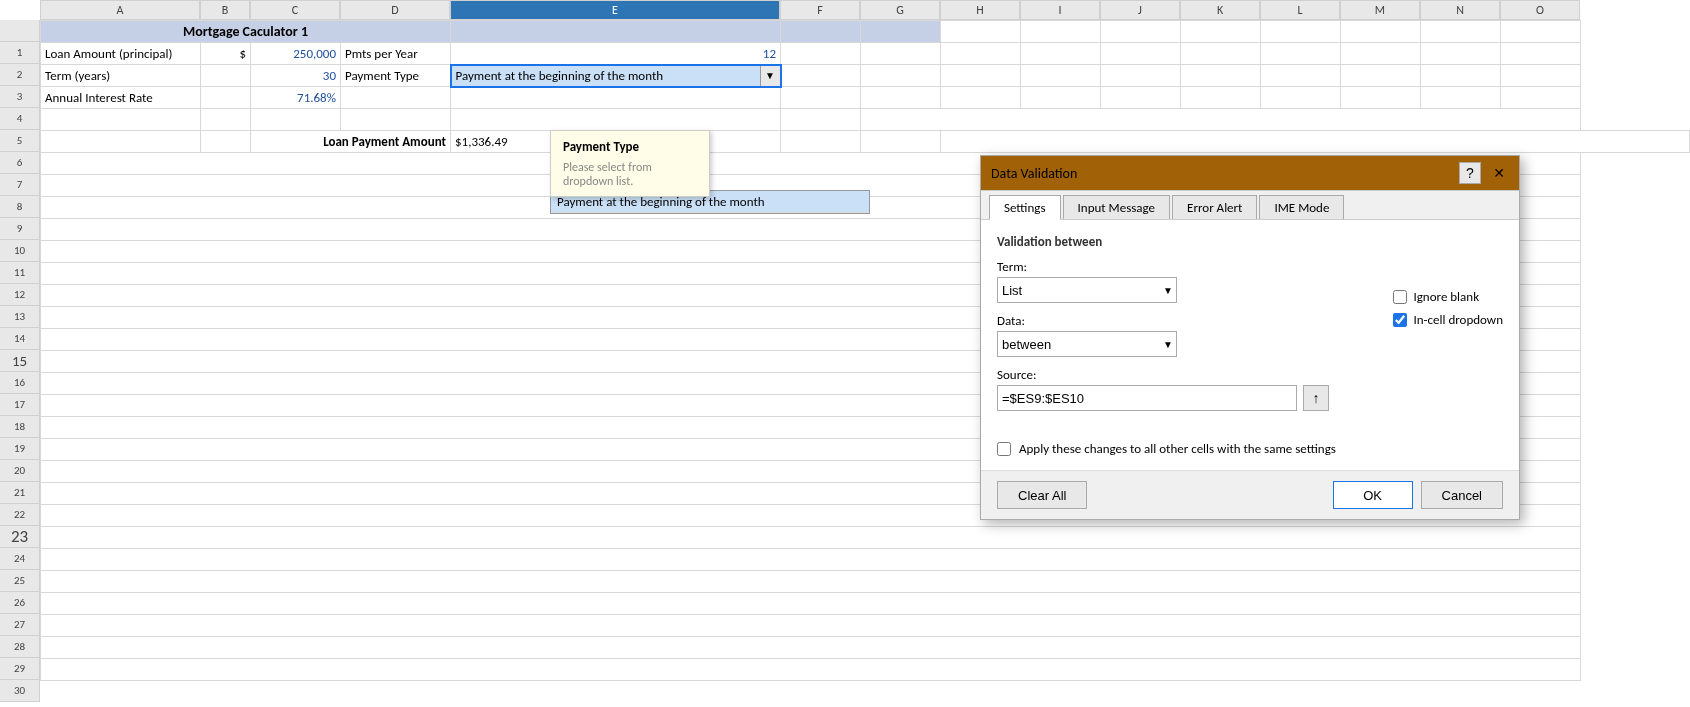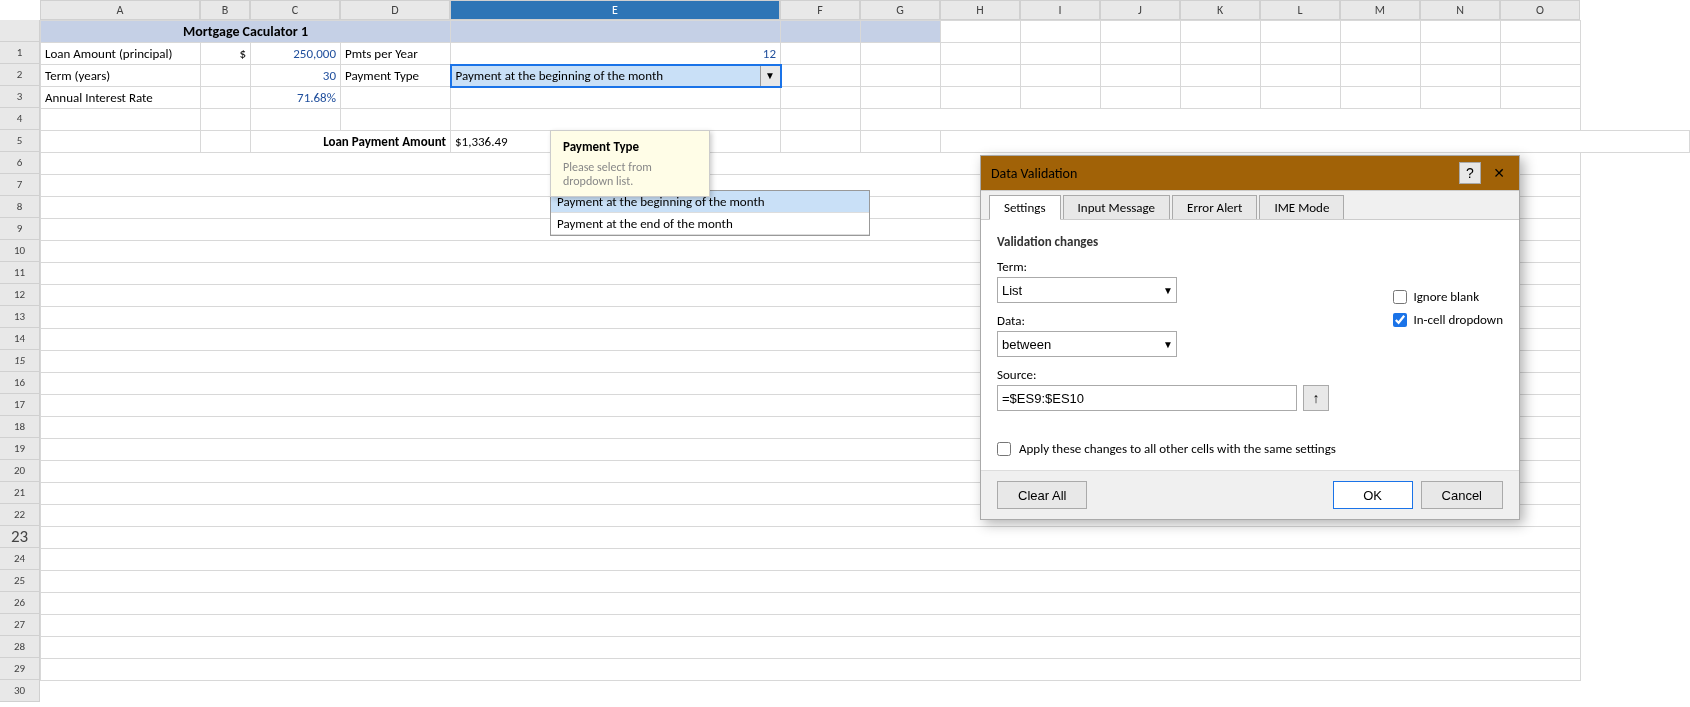--- a/index.html
+++ b/index.html
@@ -451,7 +451,6 @@
 
       <div class="dropdown-popup">
         <div class="dropdown-item dropdown-item-selected">Payment at the beginning of the month</div>
-        <div class="dropdown-item">Payment at the end of the month</div>
       </div>
     </div>
   </div>

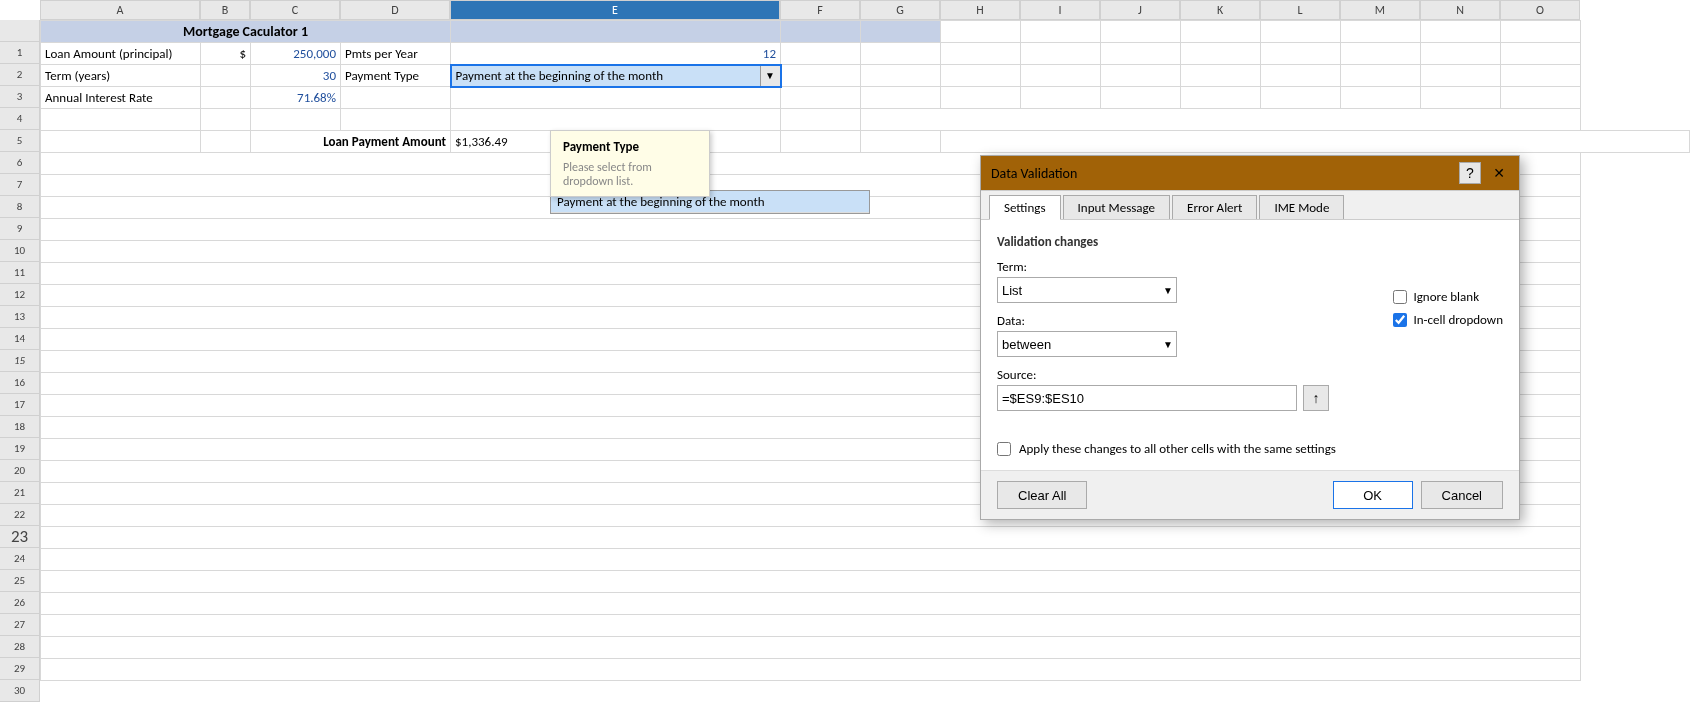--- a/index.html
+++ b/index.html
@@ -473,7 +473,7 @@
     </div>
 
     <div class="dialog-body">
-      <div class="section-title">Validation changes</div>
+      <div class="section-title">Validation between</div>
 
       <div style="display:flex; gap:20px; align-items:flex-start;">
 

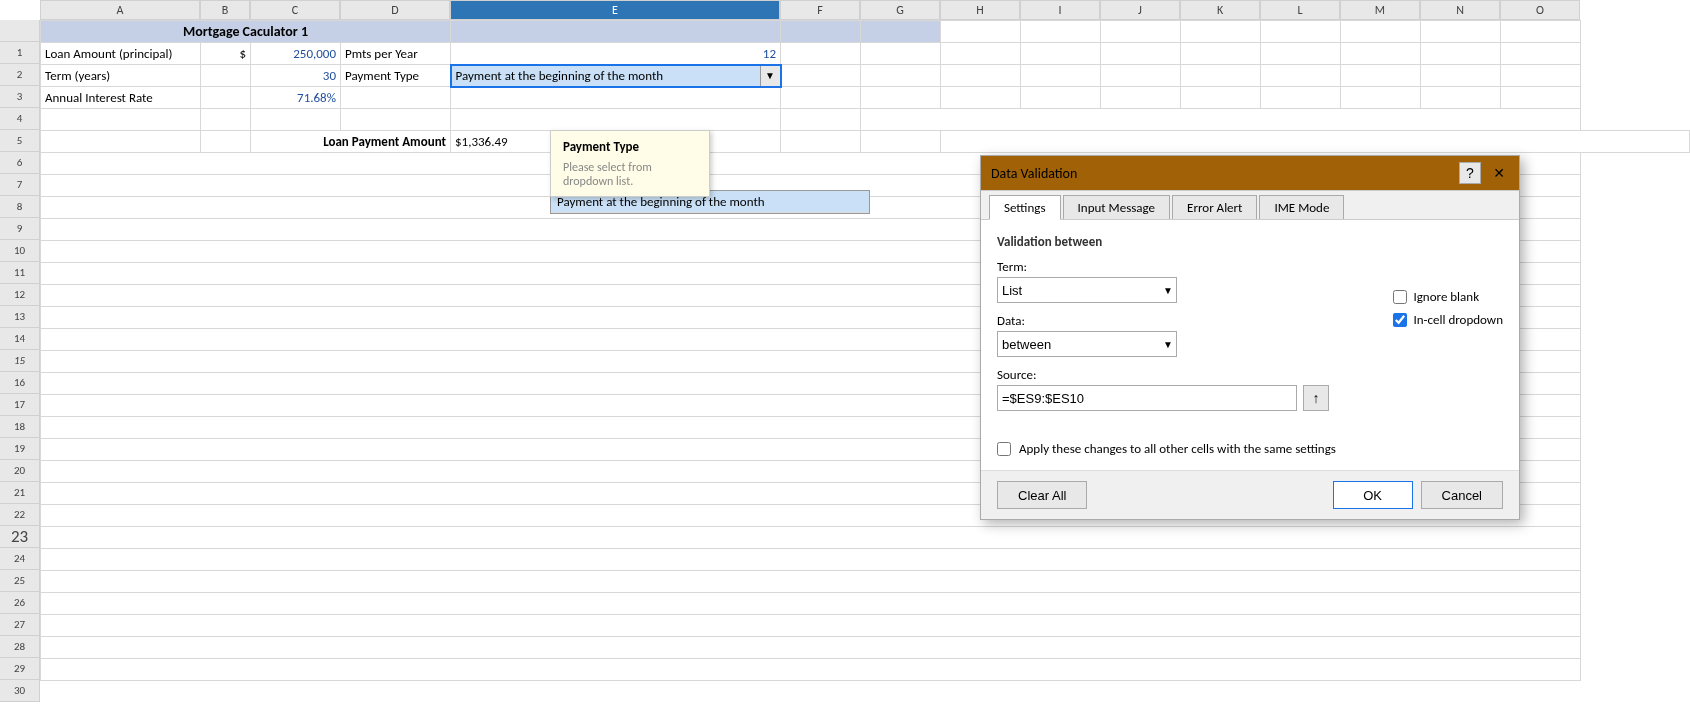--- a/index.html
+++ b/index.html
@@ -238,7 +238,7 @@
       <div style="height:22px; border-bottom:1px solid #d0d0d0; font-size:11px; color:#444; text-align:center; display:flex; align-items:center; justify-content:center;">12</div>
       <div style="height:22px; border-bottom:1px solid #d0d0d0; font-size:11px; color:#444; text-align:center; display:flex; align-items:center; justify-content:center;">13</div>
       <div style="height:22px; border-bottom:1px solid #d0d0d0; font-size:11px; color:#444; text-align:center; display:flex; align-items:center; justify-content:center;">14</div>
-      <div style="height:22px; border-bottom:1px solid #d0d0d0; font-size:11px; color:#444; text-align:center; display:flex; align-items:center; justify-content:center;font-style:italic;">15</div>
+      <div style="height:22px; border-bottom:1px solid #d0d0d0; font-size:15px; color:#444; text-align:center; display:flex; align-items:center; justify-content:center;">15</div>
       <div style="height:22px; border-bottom:1px solid #d0d0d0; font-size:11px; color:#444; text-align:center; display:flex; align-items:center; justify-content:center;">16</div>
       <div style="height:22px; border-bottom:1px solid #d0d0d0; font-size:11px; color:#444; text-align:center; display:flex; align-items:center; justify-content:center;">17</div>
       <div style="height:22px; border-bottom:1px solid #d0d0d0; font-size:11px; color:#444; text-align:center; display:flex; align-items:center; justify-content:center;">18</div>

